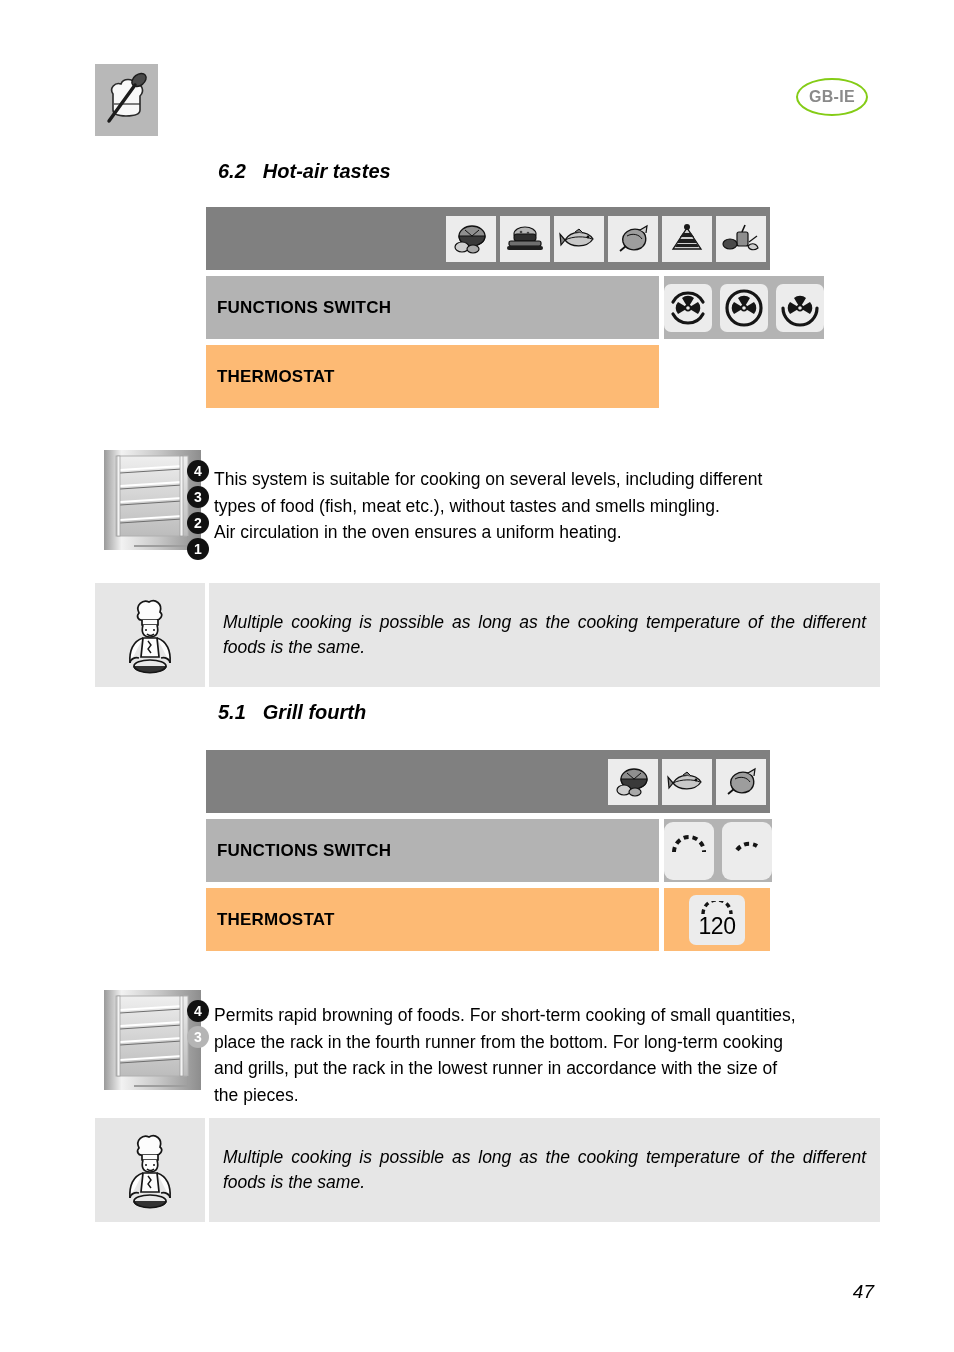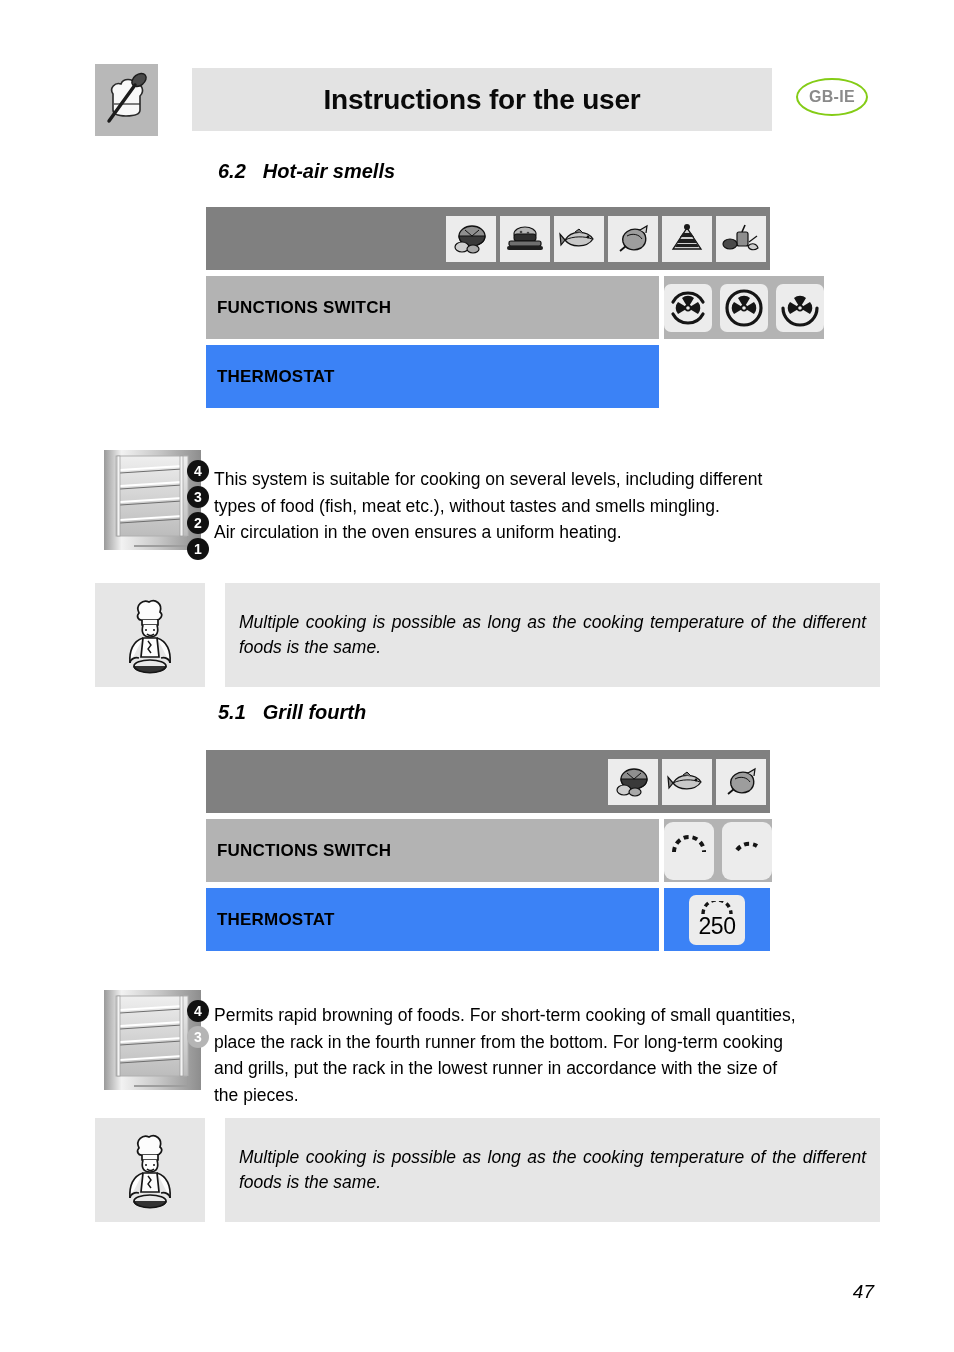--- a/index.html
+++ b/index.html
@@ -253,9 +253,6 @@
           <path d="M40 21 L14 57" stroke="#1c1c1c" stroke-width="3.4" stroke-linecap="round" fill="none"></path>
         </g>
       </svg>
-    </div>
-    <div class="header-bar">
-      <span class="header-title">Instructions for the user</span>
     </div>
     <div class="lang-badge">GB-IE</div>
   </div>

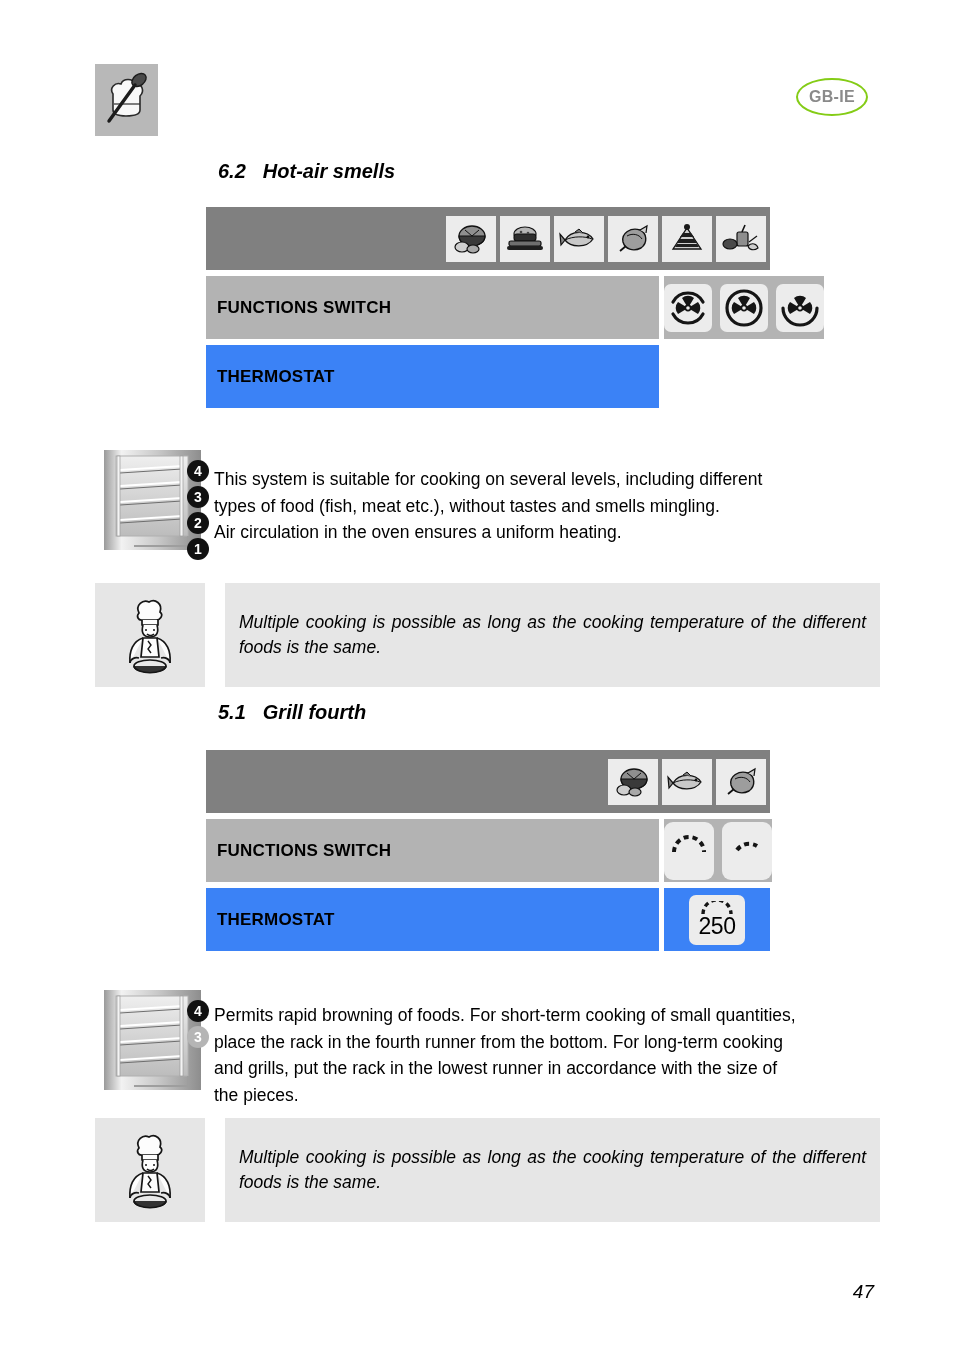--- a/index.html
+++ b/index.html
@@ -258,7 +258,7 @@
   </div>
 
   <div class="sec-heading" style="left:218px; top:160px;">
-    <span class="num">6.2</span><span>Hot-air smells</span>
+    <span class="num">6.2</span><span>Hot-air tastes</span>
   </div>
 
   <div class="spec-table" style="left:206px; top:207px;">

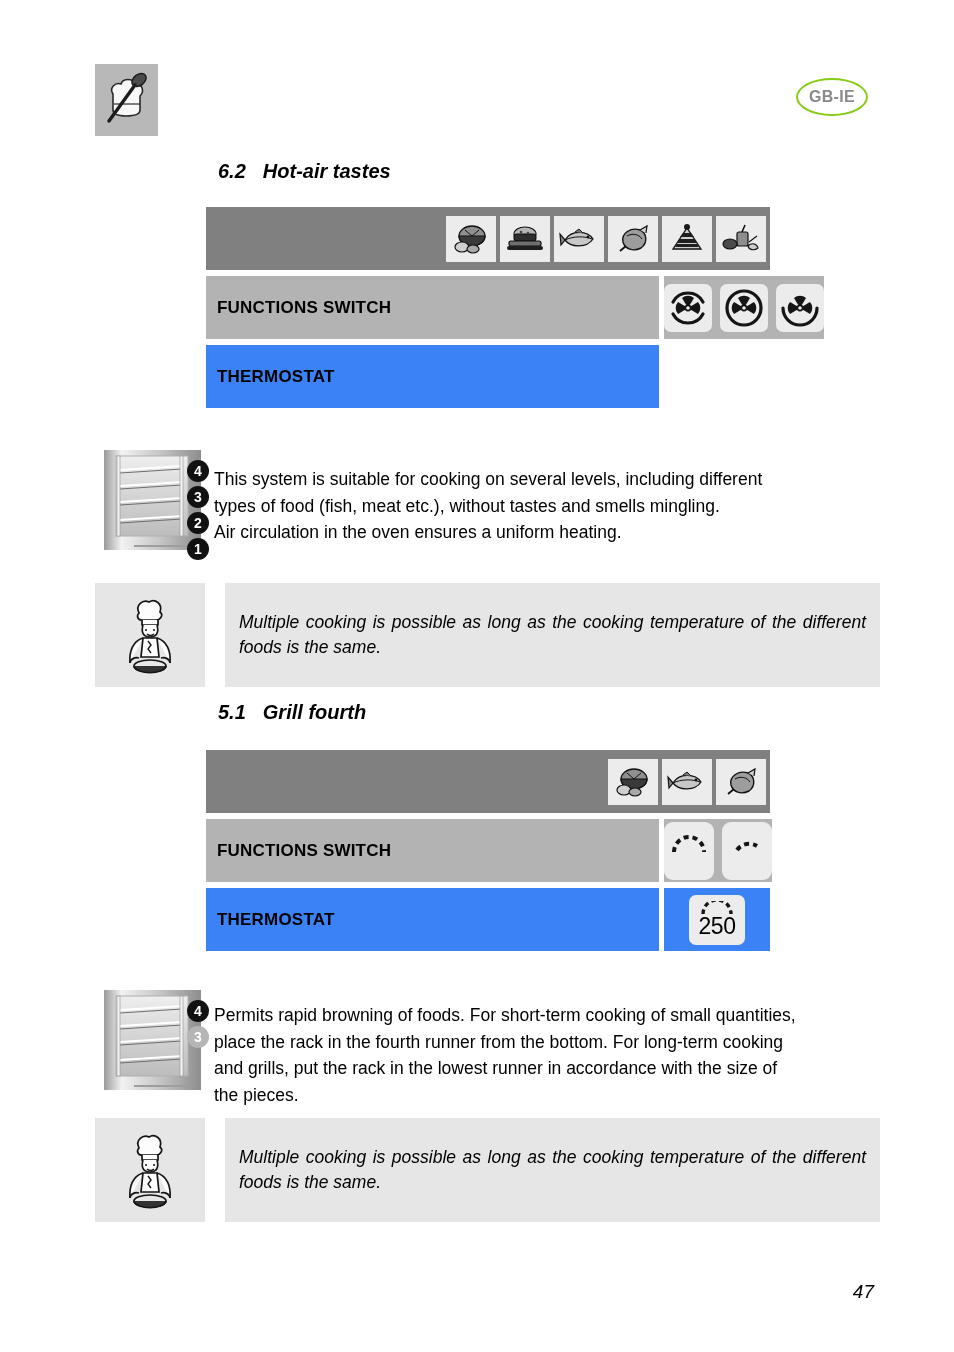--- a/index.html
+++ b/index.html
@@ -122,7 +122,7 @@
     justify-content: center;
   }
   .fn-row .row-label, .fn-row .row-value { background: #b3b3b3; height: 63px; }
-  .th-row .row-label, .th-row .row-value { background: #3b82f6; height: 63px; }
+  .th-row .row-label, .th-row .row-value { background: #fdba74; height: 63px; }
 
   .row-value .val-text {
     font-size: 20px;

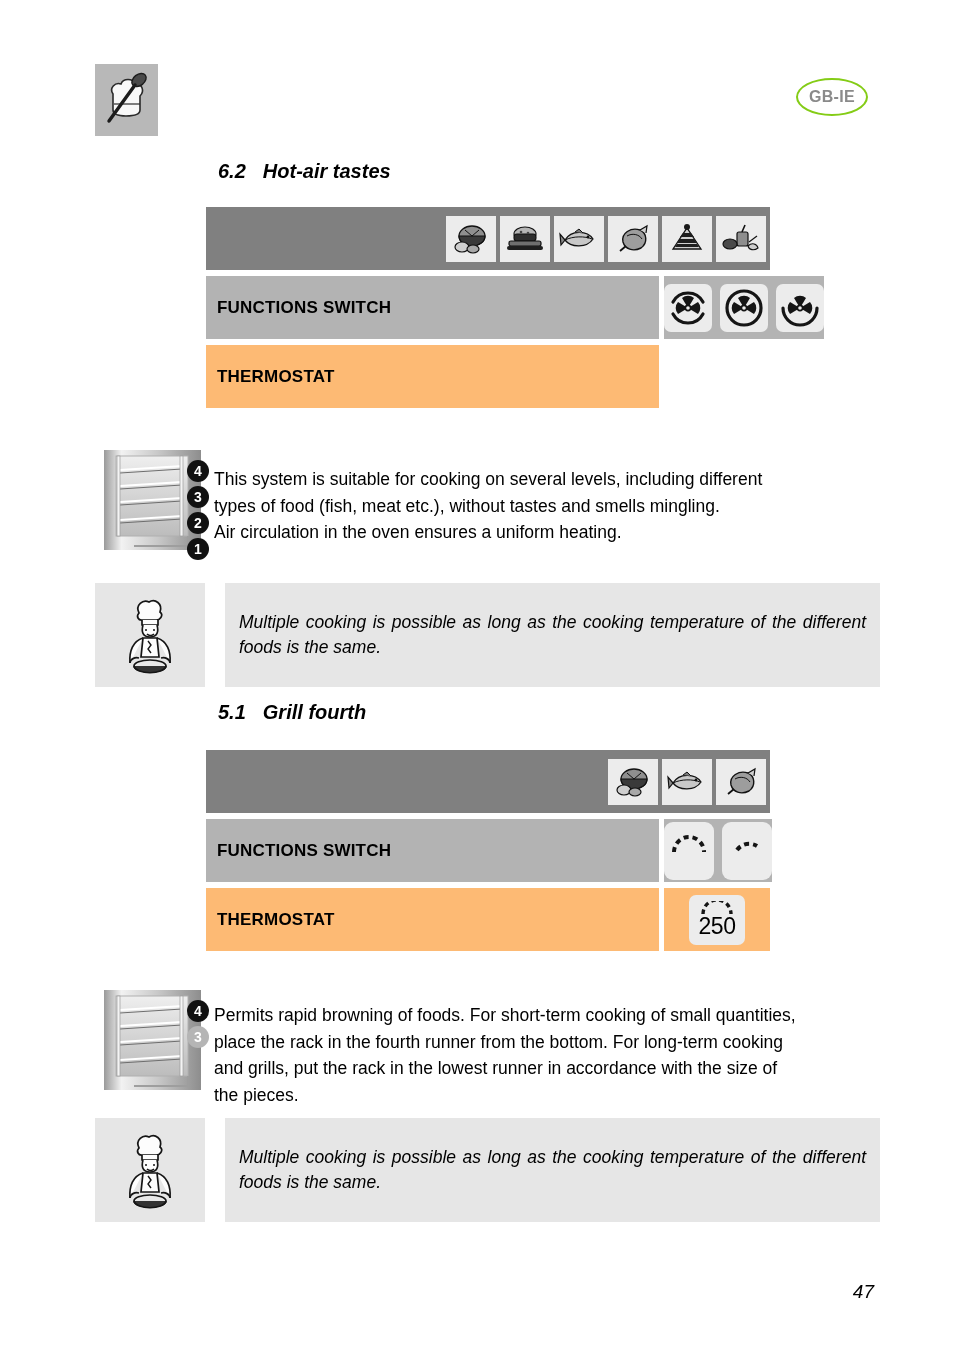--- a/index.html
+++ b/index.html
@@ -204,7 +204,7 @@
     left: 95px;
     width: 785px;
     display: flex;
-    gap: 20px;
+    gap: 4px;
   }
   .note-icon {
     flex: 0 0 110px;

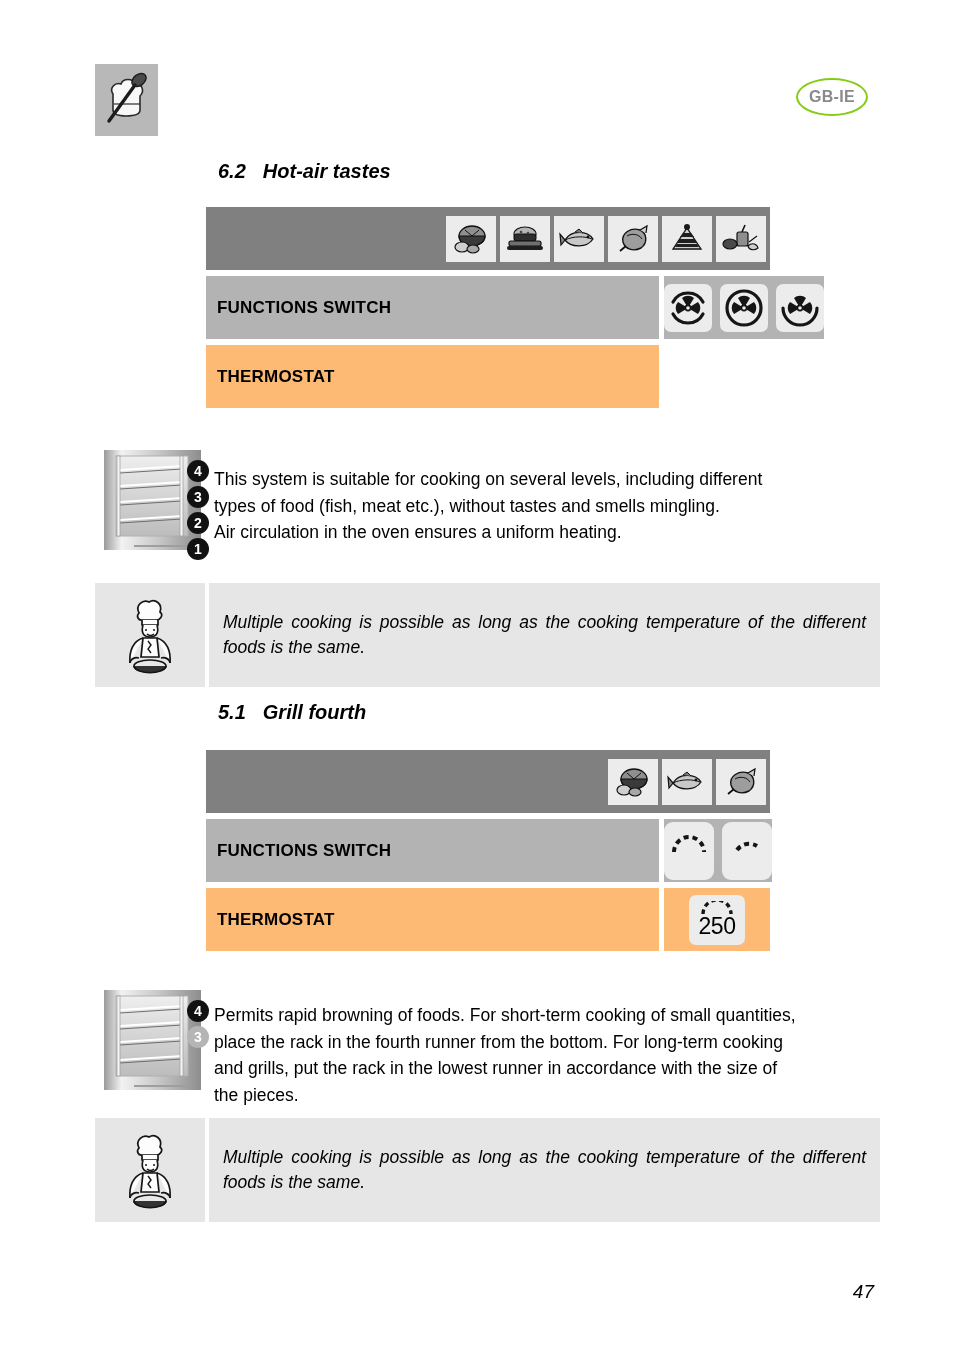--- a/index.html
+++ b/index.html
@@ -495,7 +495,7 @@
           <svg width="40" height="14" viewBox="0 0 40 14" style="margin-bottom:-1px;">
             <path d="M6 13 A14 14 0 0 1 34 13" stroke="#151515" stroke-width="3.4" stroke-dasharray="4.5 3.5" stroke-linecap="butt" fill="none"></path>
           </svg>
-          <span class="tnum">250</span>
+          <span class="tnum">120</span>
         </div>
       </div>
     </div>

